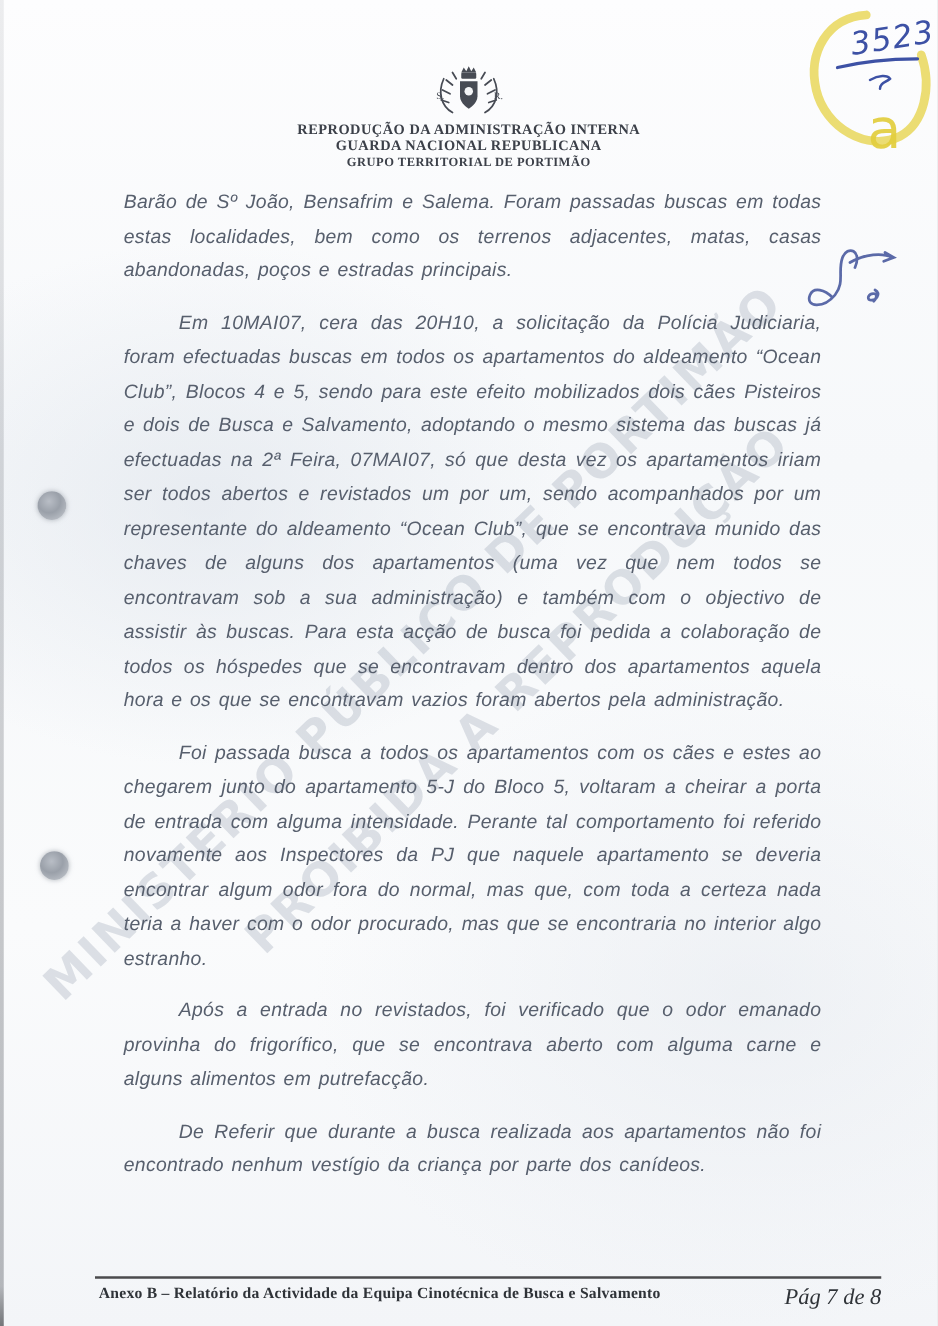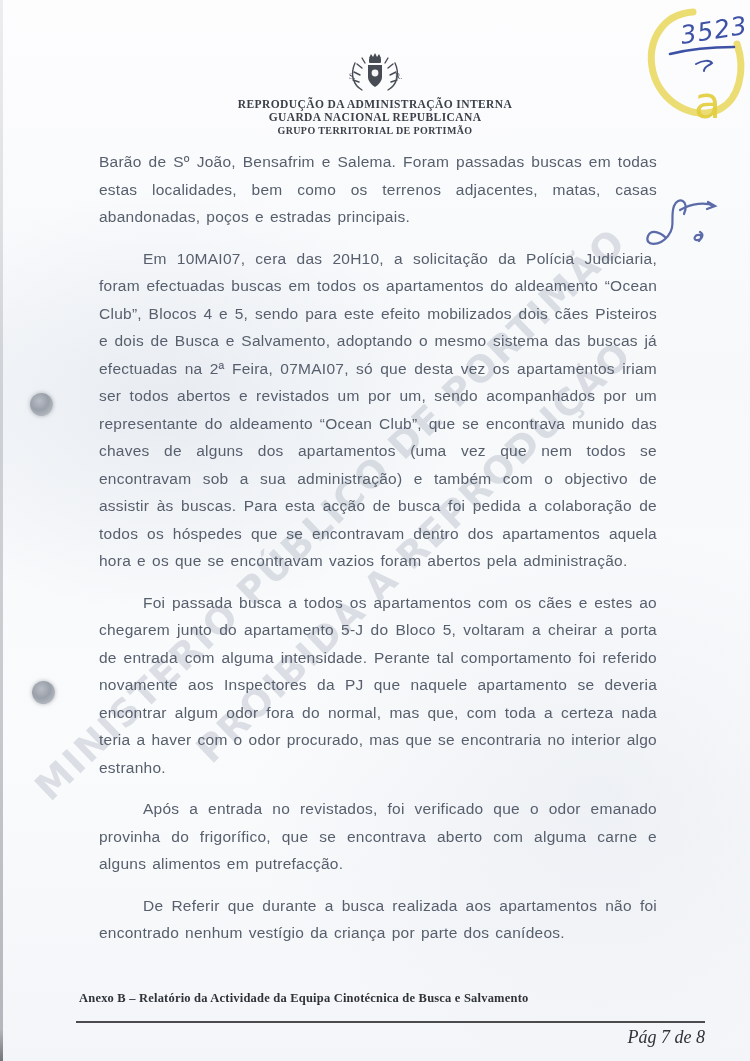--- a/index.html
+++ b/index.html
@@ -50,7 +50,7 @@
     color:#575f6d;font-size:15.5px;line-height:27.5px;
     letter-spacing:.25px;word-spacing:1.5px;text-align:justify;
   }
-  .para{margin:0 0 14px 0;}
+  .para{margin:0 0 14px 0;font-style:italic;}
   .para.indent{text-indent:44px;}
 
   

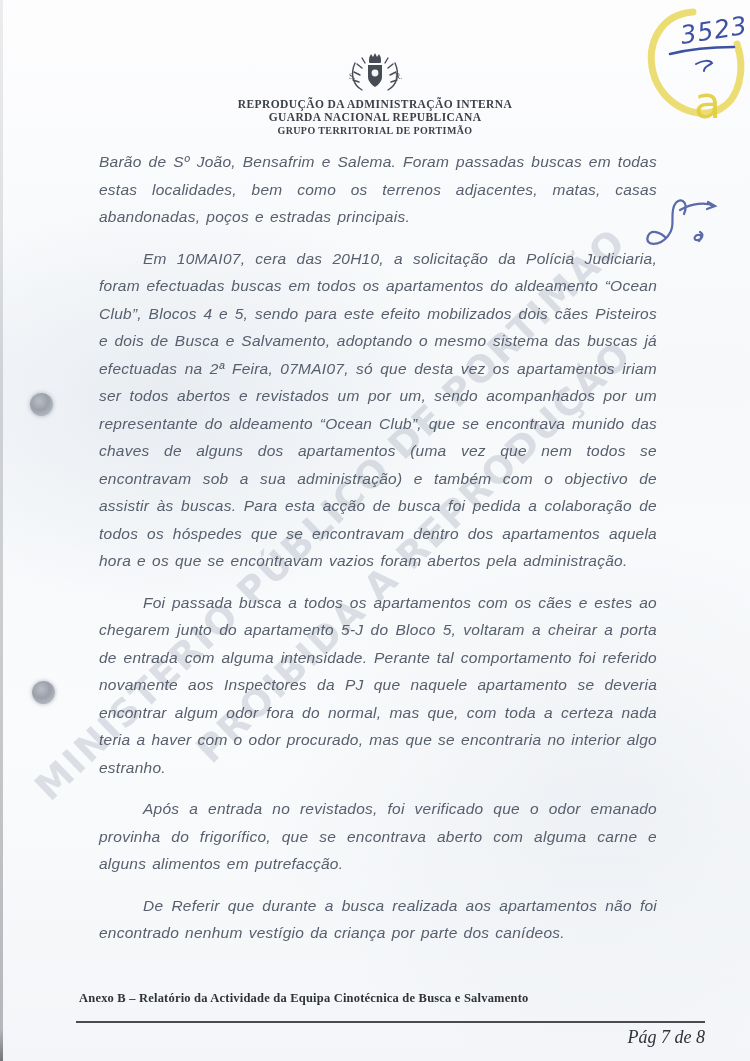--- a/index.html
+++ b/index.html
@@ -59,7 +59,7 @@
 
   
   .footer-rule{position:absolute;left:76px;top:1021px;width:629px;height:2px;background:#4b4b4d;z-index:2;}
-  .f-left{position:absolute;left:79px;top:991px;z-index:2;
+  .f-left{position:absolute;left:79px;top:1027px;z-index:2;
     font-family:"Liberation Serif", serif;font-size:12.5px;font-weight:700;color:#2f3338;letter-spacing:.2px;}
   .f-right{position:absolute;right:45px;top:1027px;z-index:2;
     font-family:"Liberation Serif", serif;font-size:18px;font-style:italic;color:#2f3338;}

